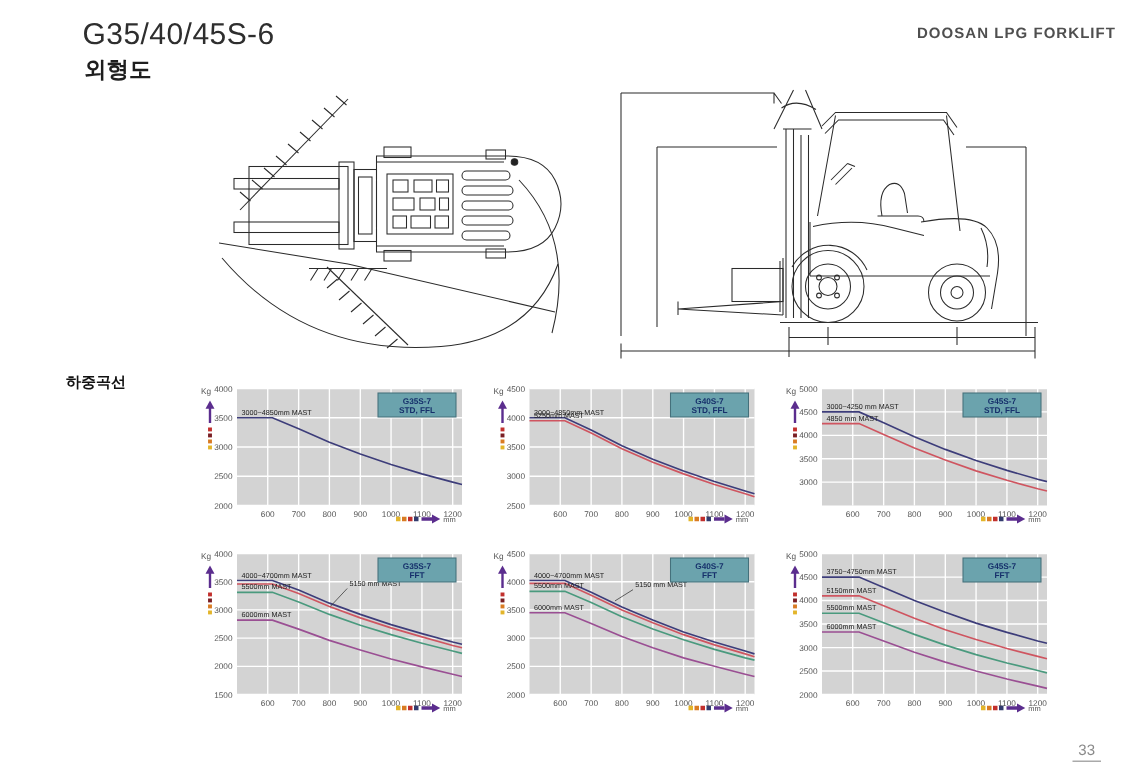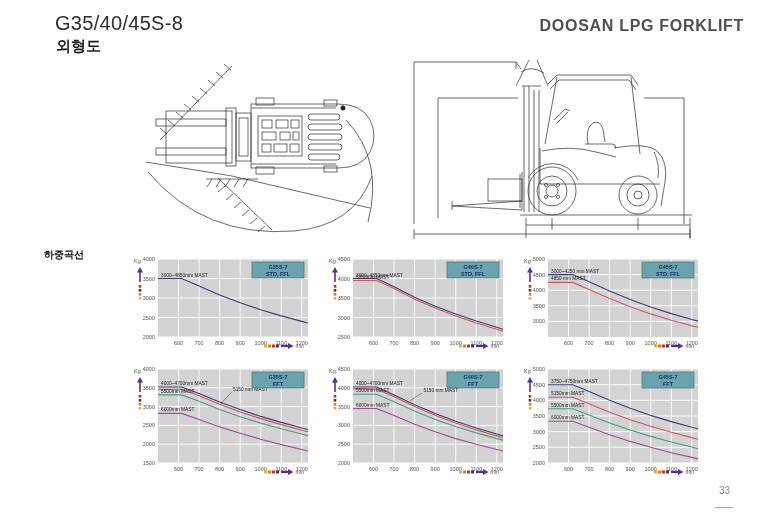--- a/index.html
+++ b/index.html
@@ -22,7 +22,7 @@
 
 <div class="page">
 
-  <div class="title">G35/40/45S-8</div>
+  <div class="title">G35/40/45S-6</div>
   <div class="subtitle">외형도</div>
   <div class="brand">DOOSAN LPG FORKLIFT</div>
 

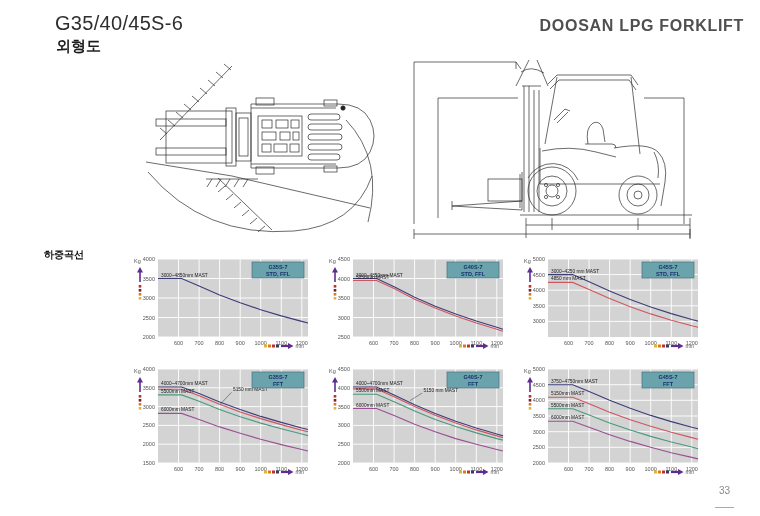--- a/index.html
+++ b/index.html
@@ -6,7 +6,7 @@
   .page{position:relative;width:760px;height:516px;background:#ffffff;font-family:"Liberation Sans",sans-serif;overflow:hidden;margin:0 auto;}
   .title{position:absolute;left:55px;top:12px;font-size:20px;font-weight:500;color:#2e2e2e;letter-spacing:.3px;}
   .subtitle{position:absolute;left:56px;top:37px;font-size:15px;font-weight:bold;color:#1e1e1e;}
-  .brand{position:absolute;right:16px;top:17px;font-size:16px;font-weight:bold;color:#4f4f4f;letter-spacing:.7px;}
+  .brand{position:absolute;right:16px;top:17px;font-size:10px;font-weight:bold;color:#4f4f4f;letter-spacing:.7px;}
   .section-label{position:absolute;left:44px;top:248px;font-size:10px;font-weight:bold;color:#111;}
   .drawing{position:absolute;}
   .topview{left:146px;top:58px;width:248px;height:178px;}

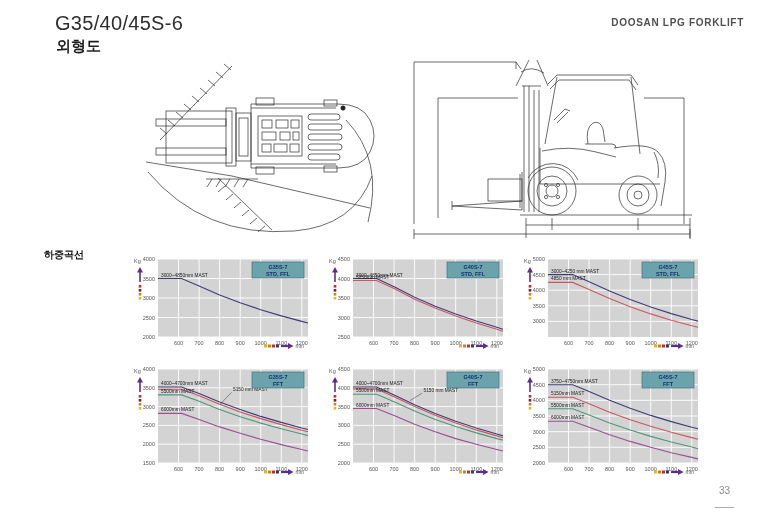--- a/index.html
+++ b/index.html
@@ -14,7 +14,7 @@
   .chart{position:absolute;width:186px;}
   .c0{left:128px;top:251px;} .c1{left:323px;top:251px;} .c2{left:518px;top:251px;}
   .c3{left:128px;top:361px;} .c4{left:323px;top:361px;} .c5{left:518px;top:361px;}
-  .pageno{position:absolute;right:26px;bottom:8px;font-size:10px;color:#8a8a8a;border-bottom:1px solid #aaa;padding:0 4px 11px;}
+  .pageno{position:absolute;right:26px;bottom:8px;font-size:10px;color:#8a8a8a;border-bottom:1px solid #aaa;padding:0 4px 1px;}
   svg text{font-family:"Liberation Sans",sans-serif;}
 </style>
 </head>

